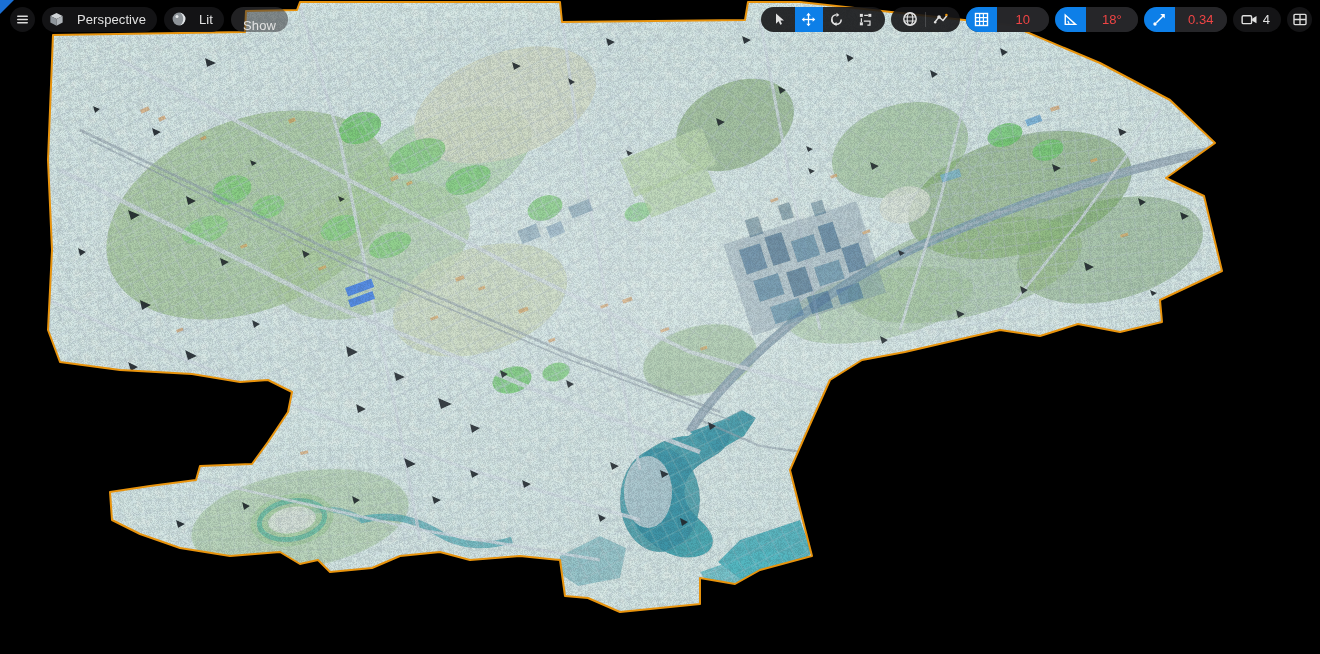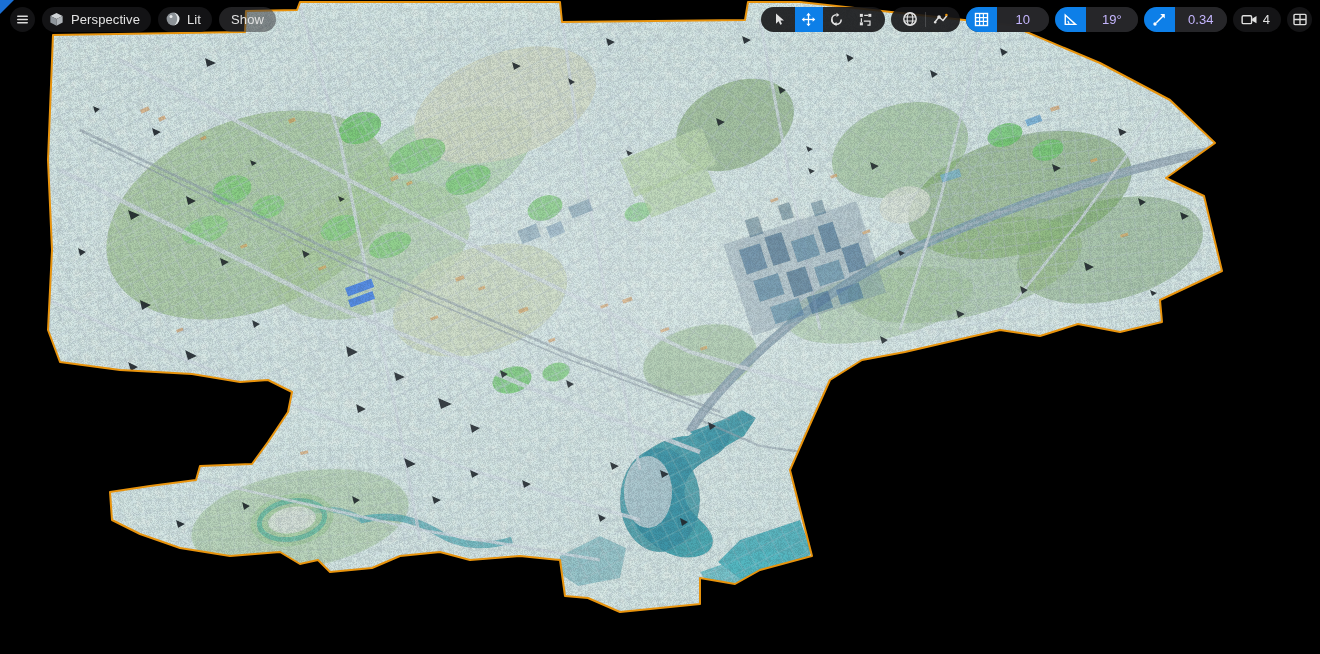--- a/index.html
+++ b/index.html
@@ -68,7 +68,7 @@
     color: #e2e2e2;
     font-size: 13px;
     padding: 0 11px 0 6px;
-    gap: 6px;
+    gap: 12px;
     cursor: pointer;
     white-space: nowrap;
     user-select: none;

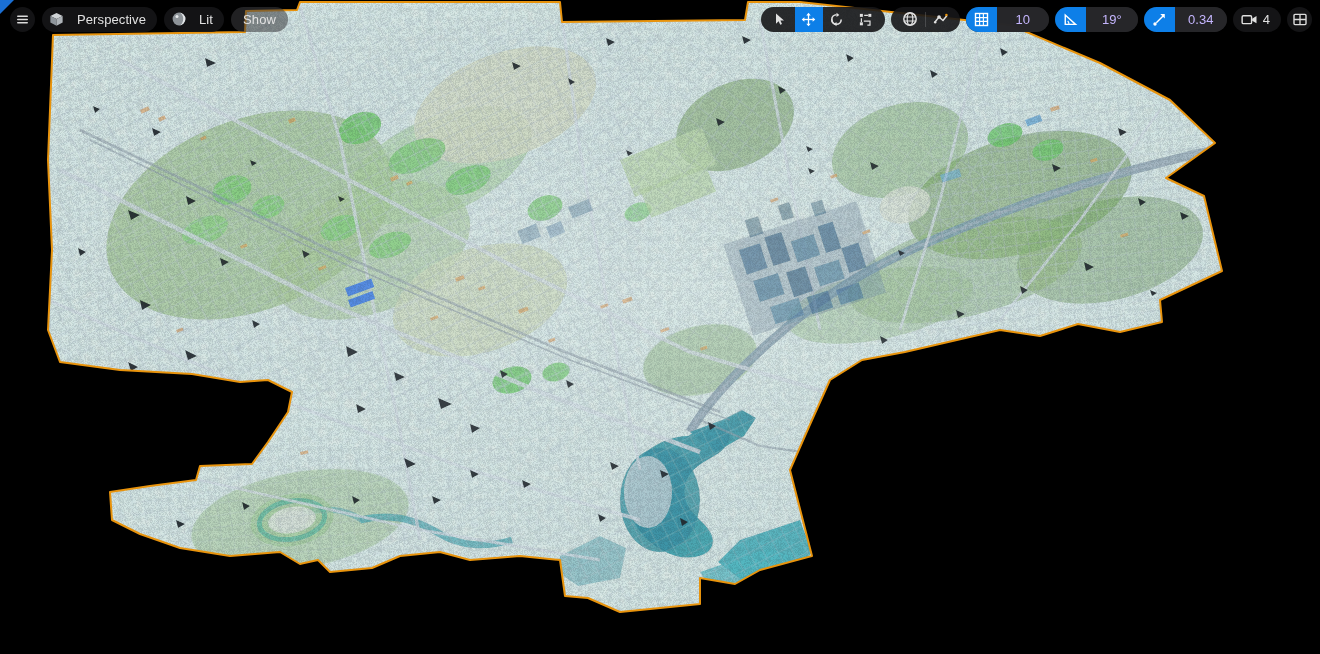--- a/index.html
+++ b/index.html
@@ -73,7 +73,7 @@
     white-space: nowrap;
     user-select: none;
   }
-  .pill.ghost { background: rgba(60,60,63,0.55); padding: 0 12px; }
+  .pill.ghost { background: rgba(60,60,63,0.55); padding: 0 12px; align-items: flex-end; }
   .pill.icon-only {
     width: 25px; padding: 0; justify-content: center; border-radius: 50%;
   }

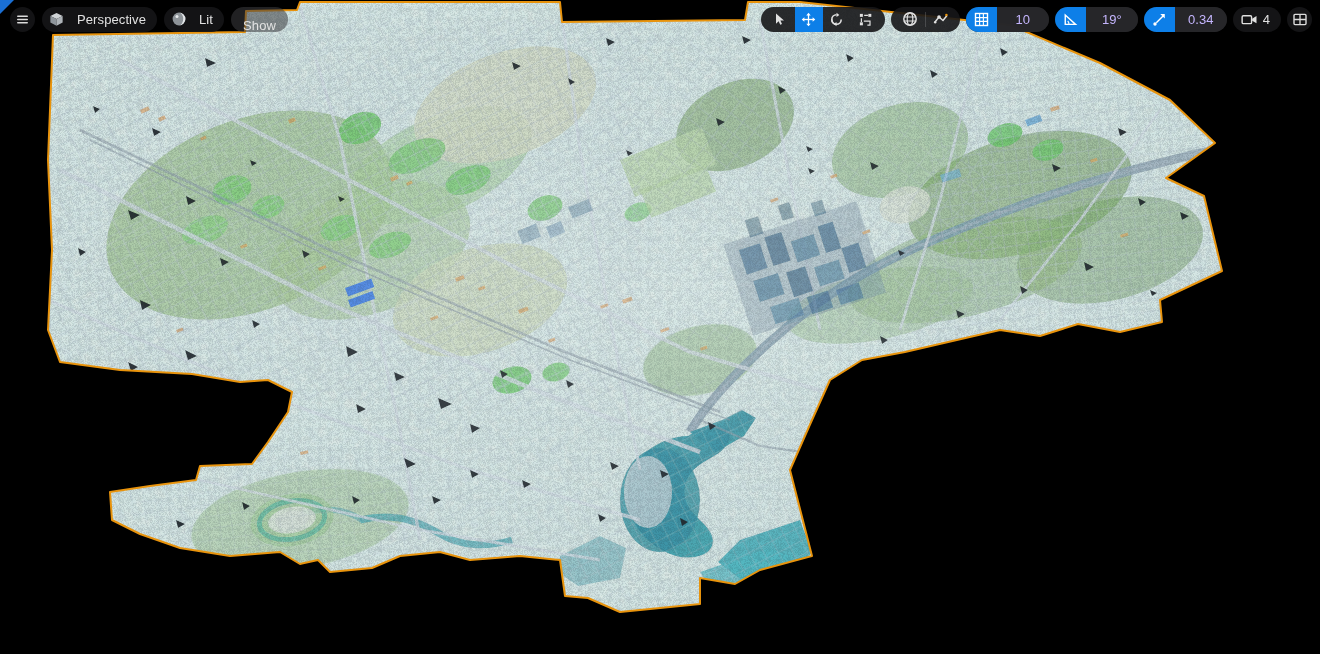--- a/index.html
+++ b/index.html
@@ -123,7 +123,7 @@
     min-width: 34px;
     padding: 0 9px;
     display: flex; align-items: center; justify-content: center;
-    color: #c4b5fd; font-size: 13px;
+    color: #ef4444; font-size: 13px;
     background: rgba(40,40,43,0.92);
     cursor: text;
   }

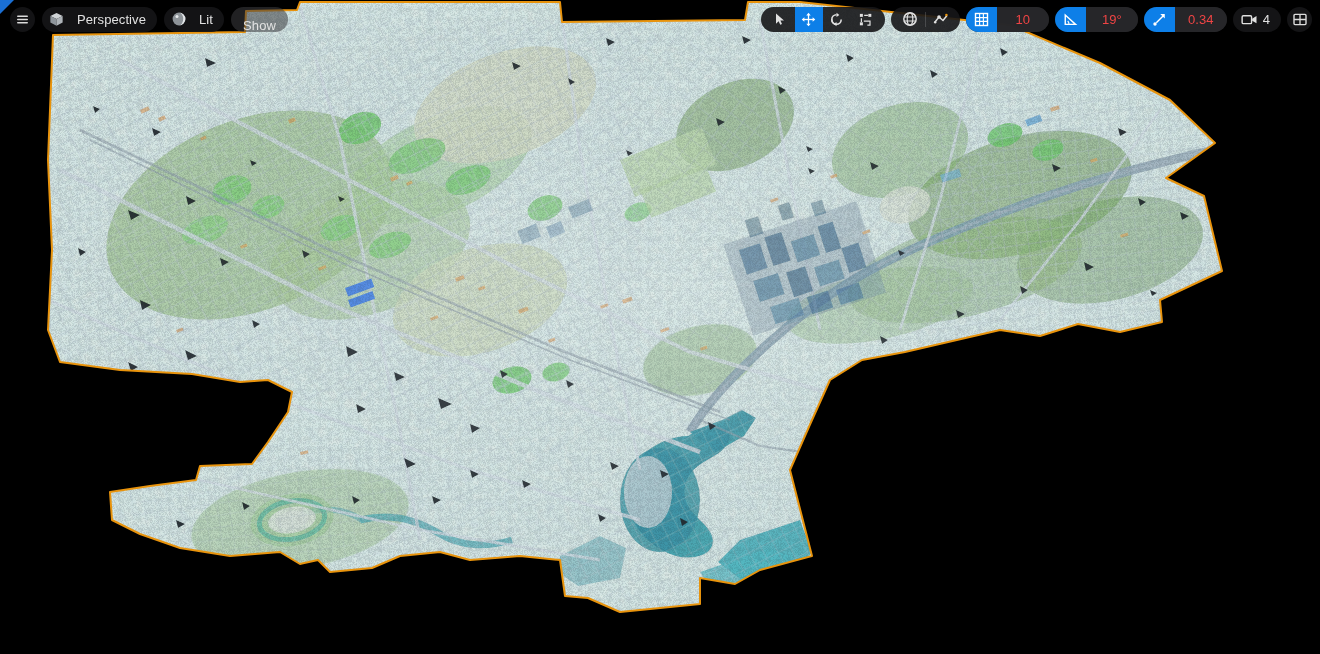--- a/index.html
+++ b/index.html
@@ -631,7 +631,7 @@
           </svg>
         </span>
       </div>
-      <div class="snap-value">19°</div>
+      <div class="snap-value">18°</div>
     </div>
 
     <div class="snapgrp">

